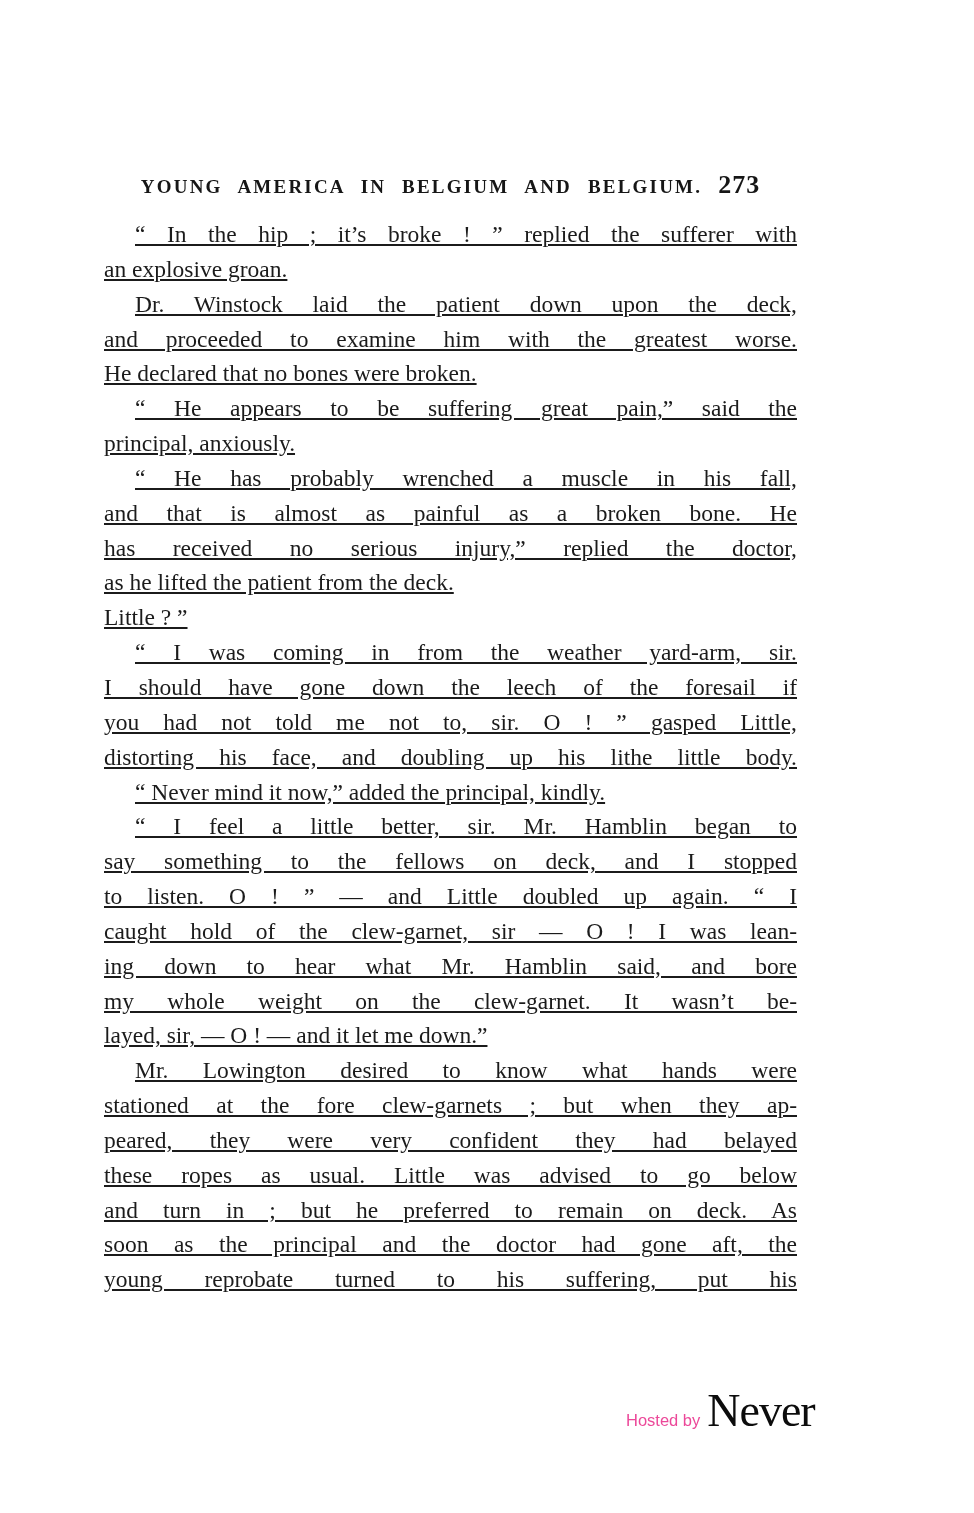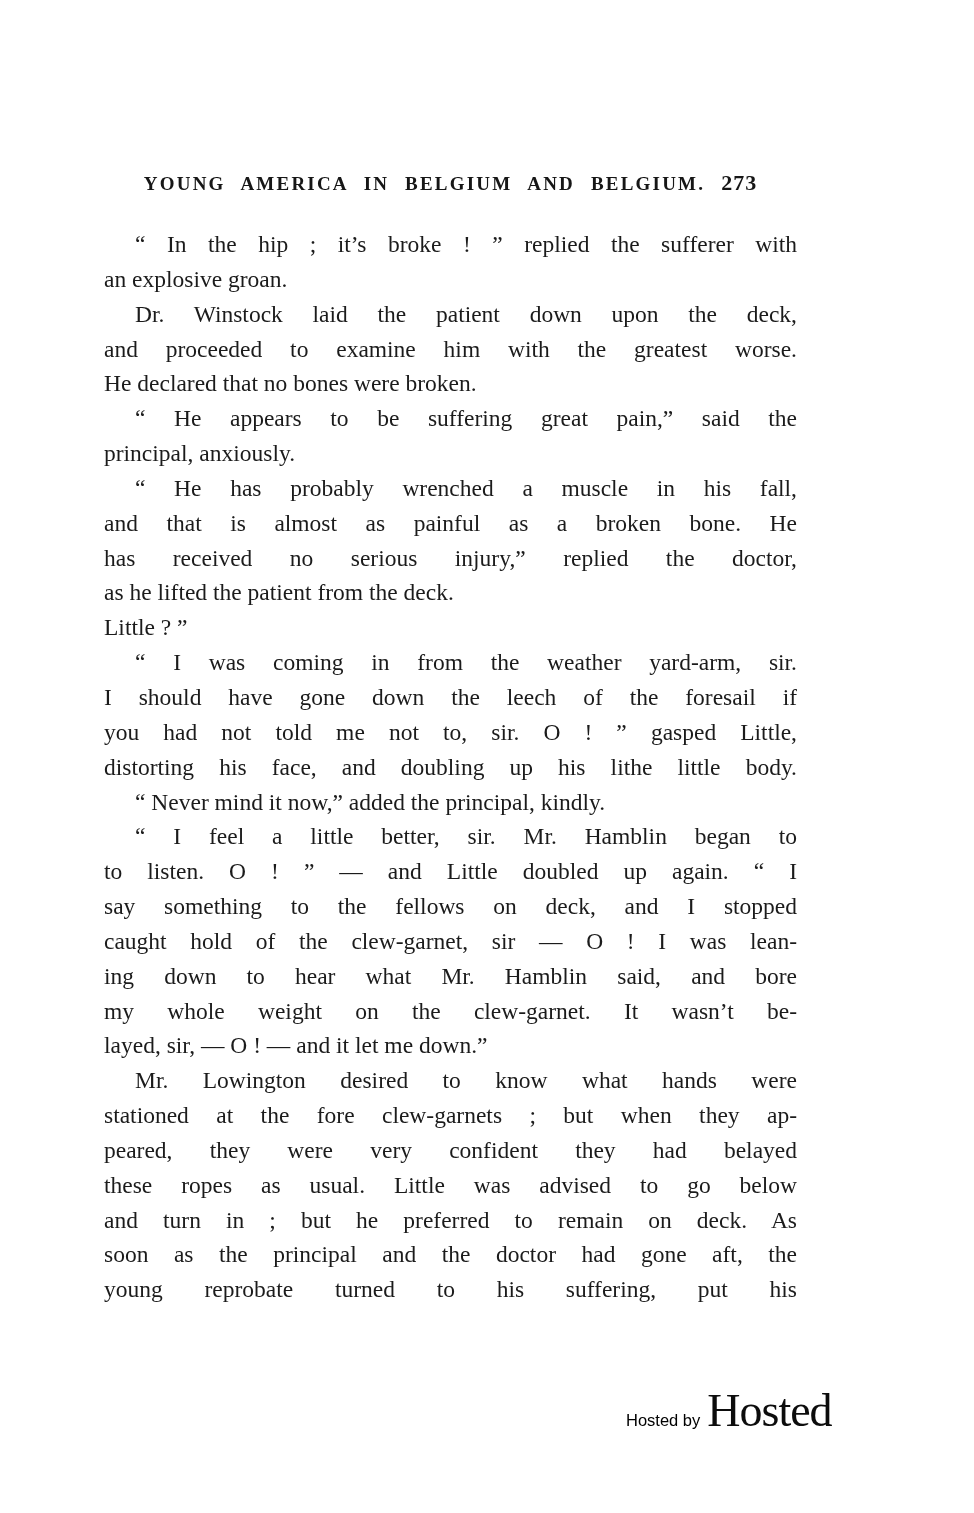--- a/index.html
+++ b/index.html
@@ -32,7 +32,7 @@
   .running-header .pagenum {
     margin-left: 16px;
     letter-spacing: 1px;
-    font-size: 22px;
+    font-size: 26px;
   }
   .page-body {
     position: absolute;

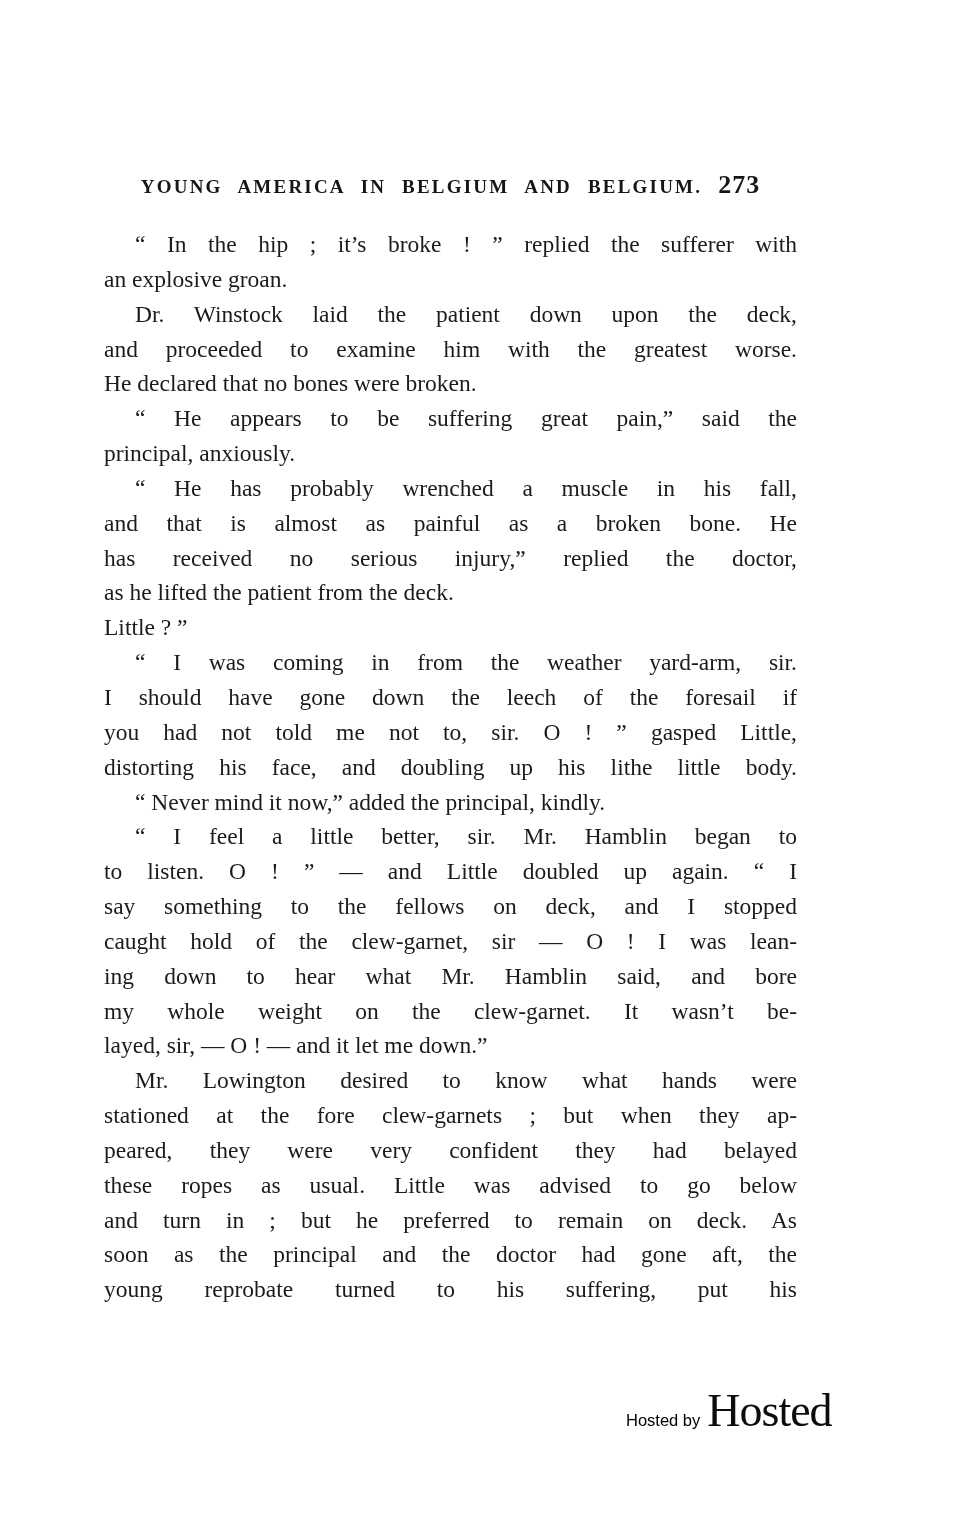--- a/index.html
+++ b/index.html
@@ -36,9 +36,10 @@
   }
   .page-body {
     position: absolute;
-    top: 227px;
+    top: 217px;
     left: 104px;
     width: 693px;
+    text-decoration: underline;
   }
   .line {
     height: 34.85px;

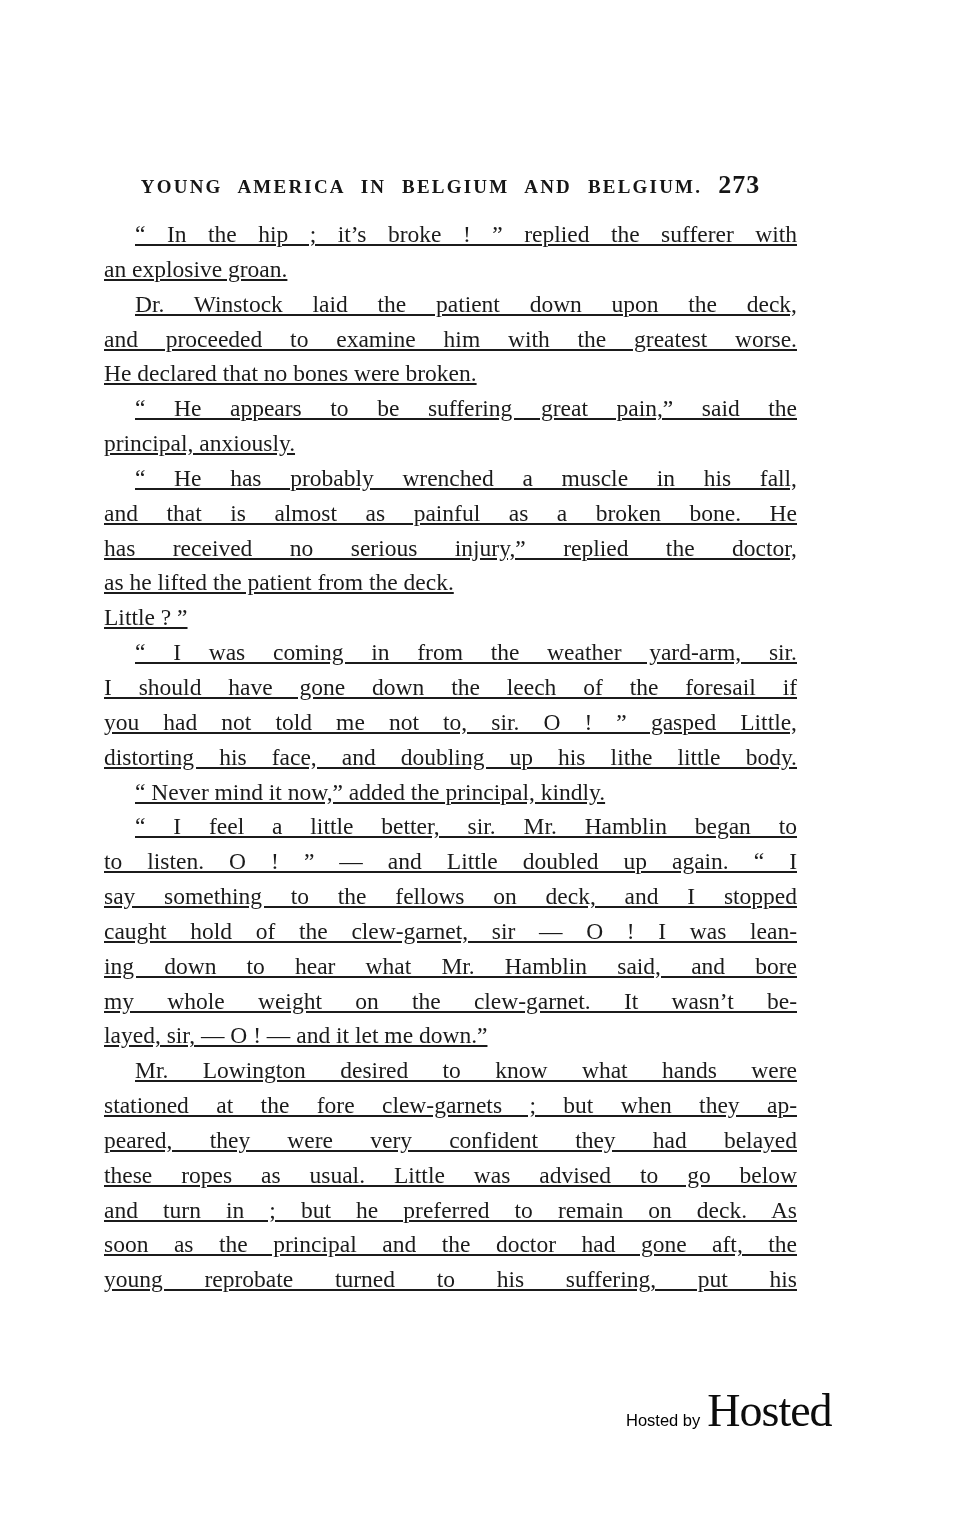--- a/index.html
+++ b/index.html
@@ -104,8 +104,8 @@
       <div class="line justify">distorting his face, and doubling up his lithe little body.</div>
       <div class="line indent">“ Never mind it now,” added the principal, kindly.</div>
       <div class="line indent justify">“ I feel a little better, sir. Mr. Hamblin began to</div>
+      <div class="line justify">say something to the fellows on deck, and I stopped</div>
       <div class="line justify">to listen. O ! ” — and Little doubled up again. “ I</div>
-      <div class="line justify">say something to the fellows on deck, and I stopped</div>
       <div class="line justify">caught hold of the clew-garnet, sir — O ! I was lean-</div>
       <div class="line justify">ing down to hear what Mr. Hamblin said, and bore</div>
       <div class="line justify">my whole weight on the clew-garnet. It wasn’t be-</div>

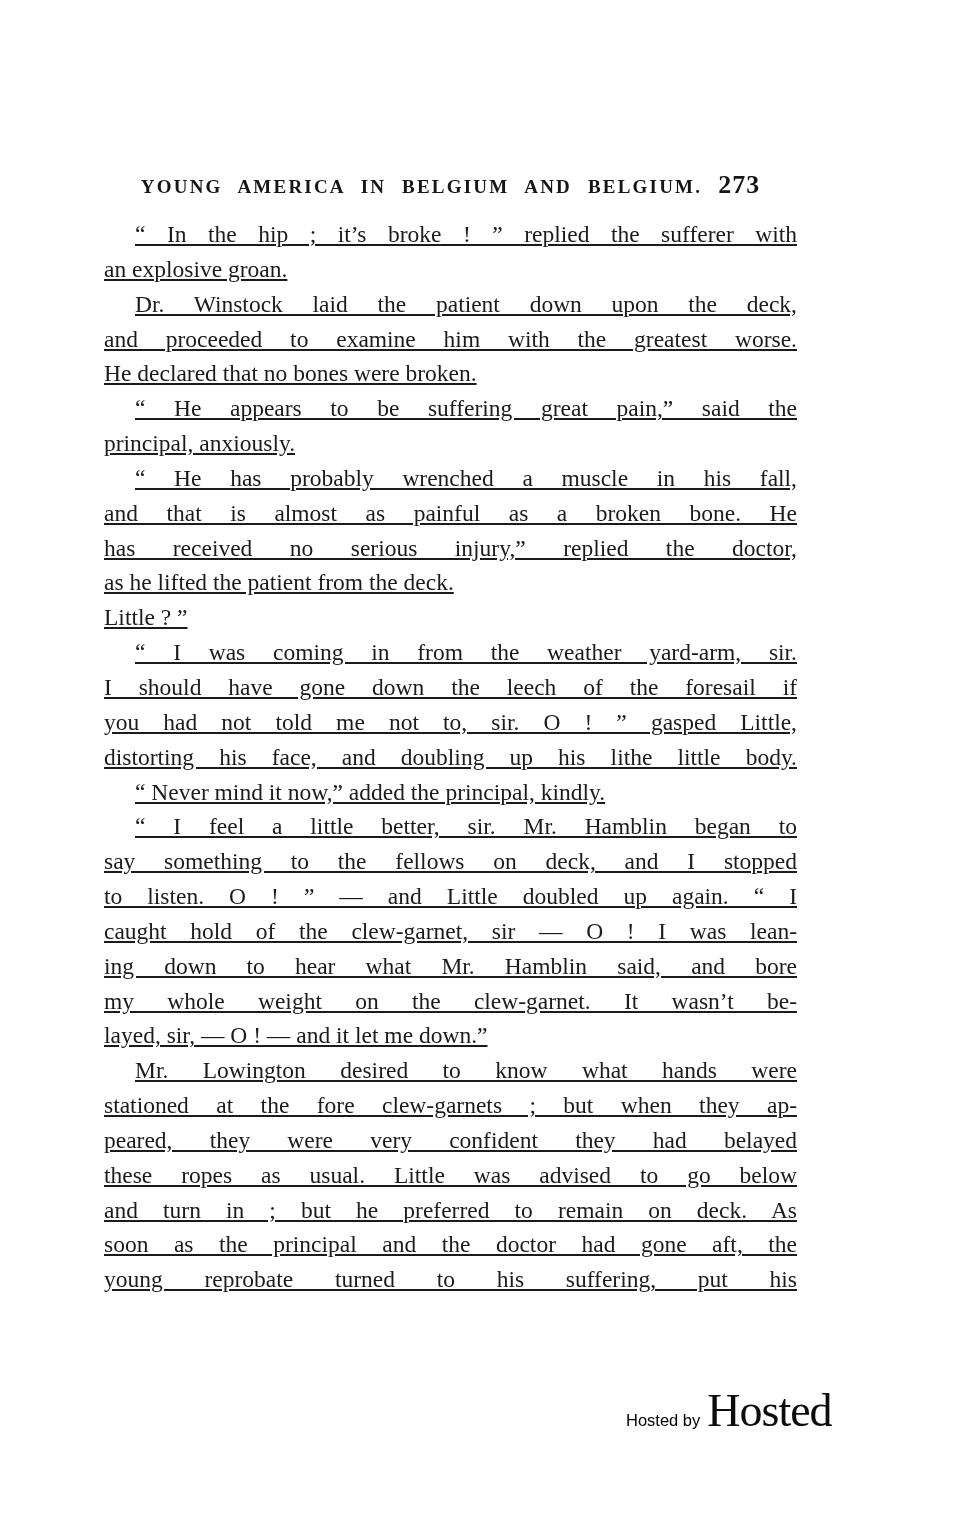--- a/index.html
+++ b/index.html
@@ -67,7 +67,7 @@
   .hosted-by {
     font-family: "Liberation Sans", sans-serif;
     font-size: 16.5px;
-    color: #000000;
+    color: #ec4899;
   }
   .google-logo {
     font-family: "Liberation Serif", serif;

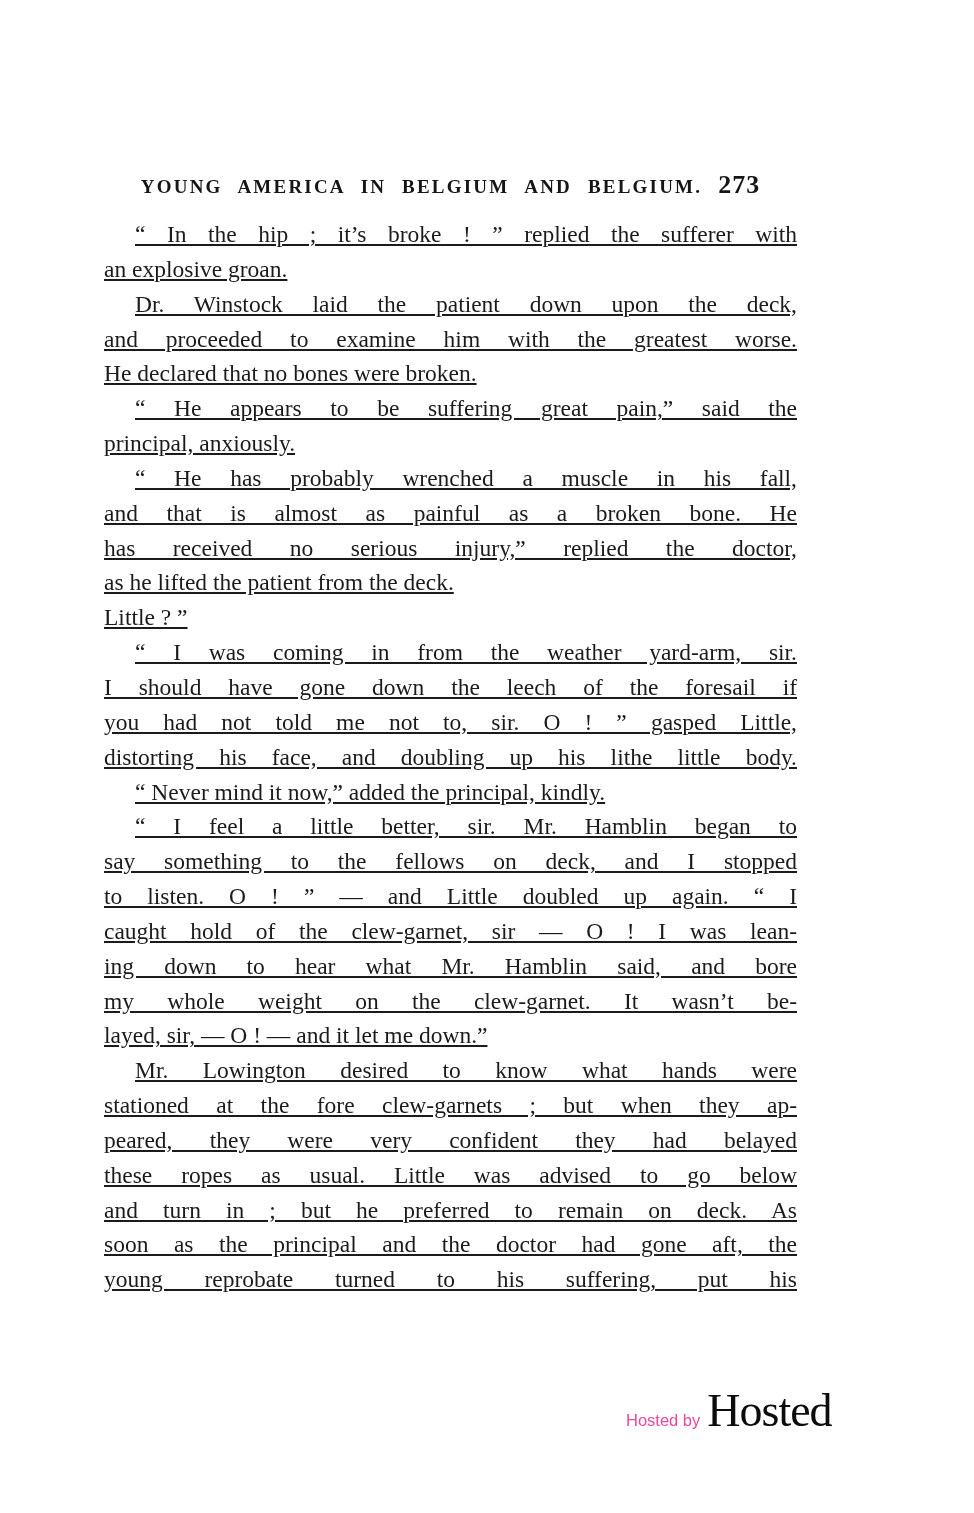--- a/index.html
+++ b/index.html
@@ -121,7 +121,7 @@
 
   <div class="footer">
     <span class="hosted-by">Hosted by</span>
-    <span class="google-logo">Hosted</span>
+    <span class="google-logo">Never</span>
   </div>
 
 </div>

